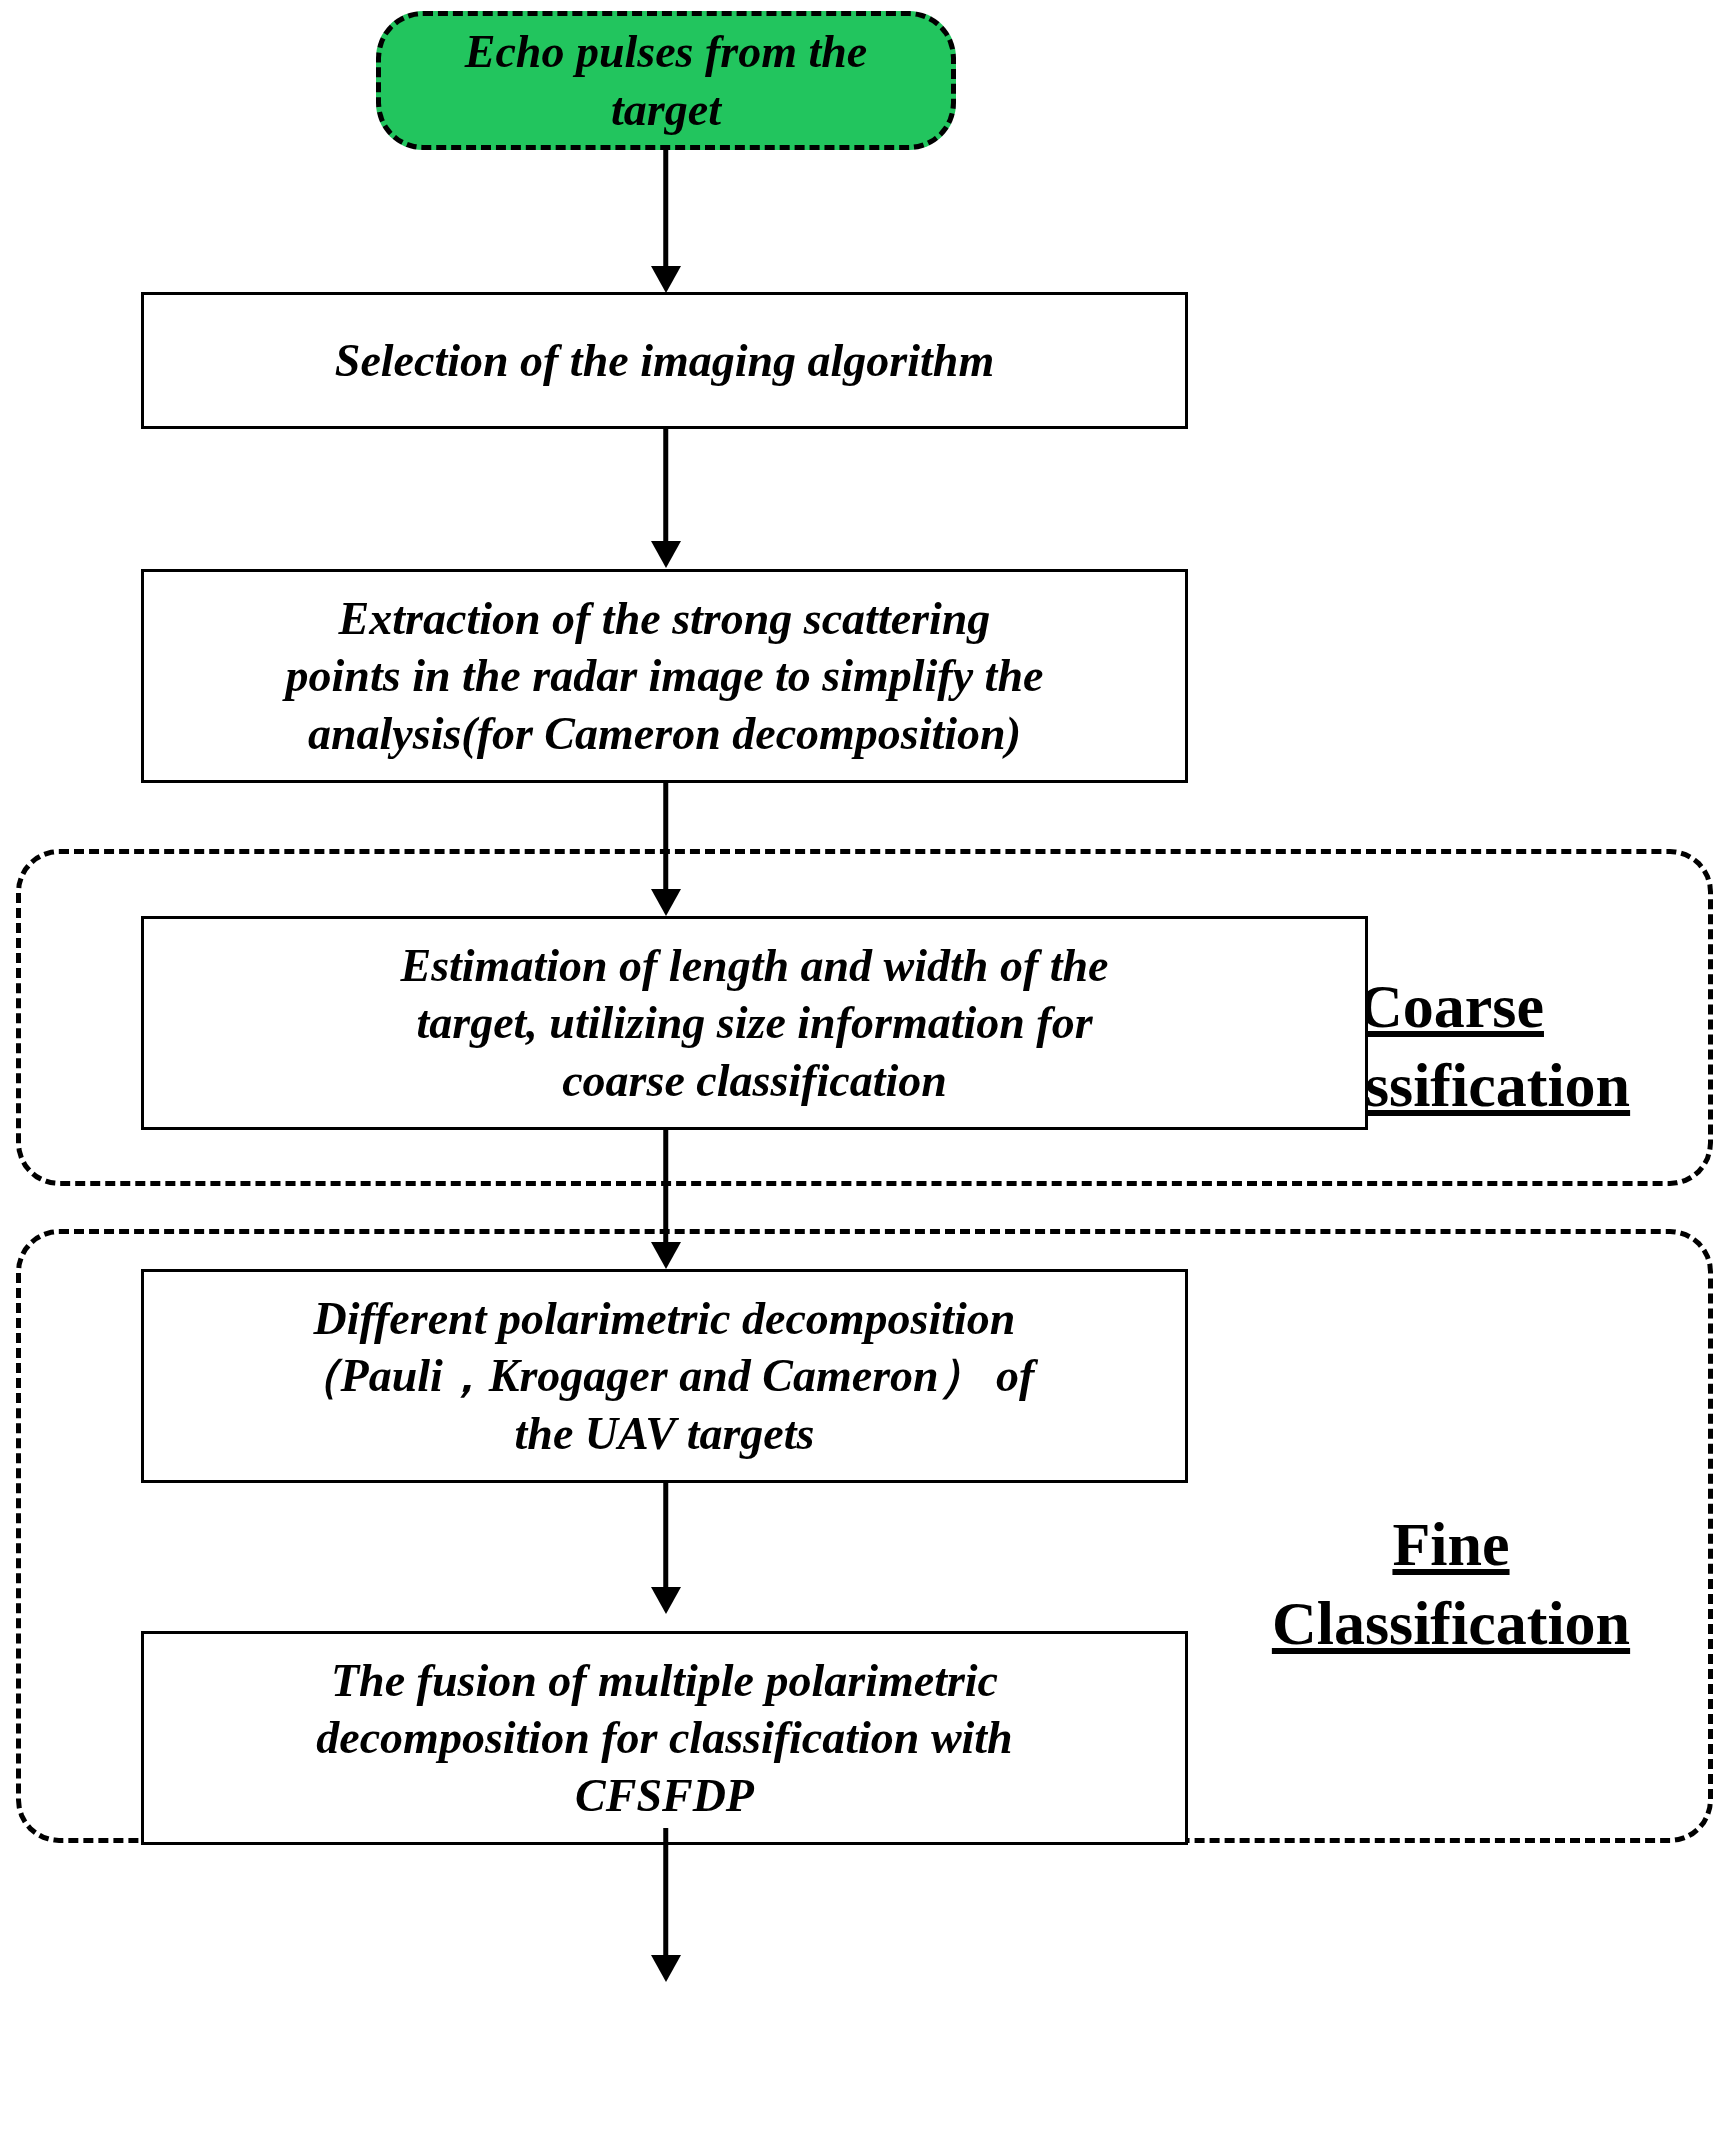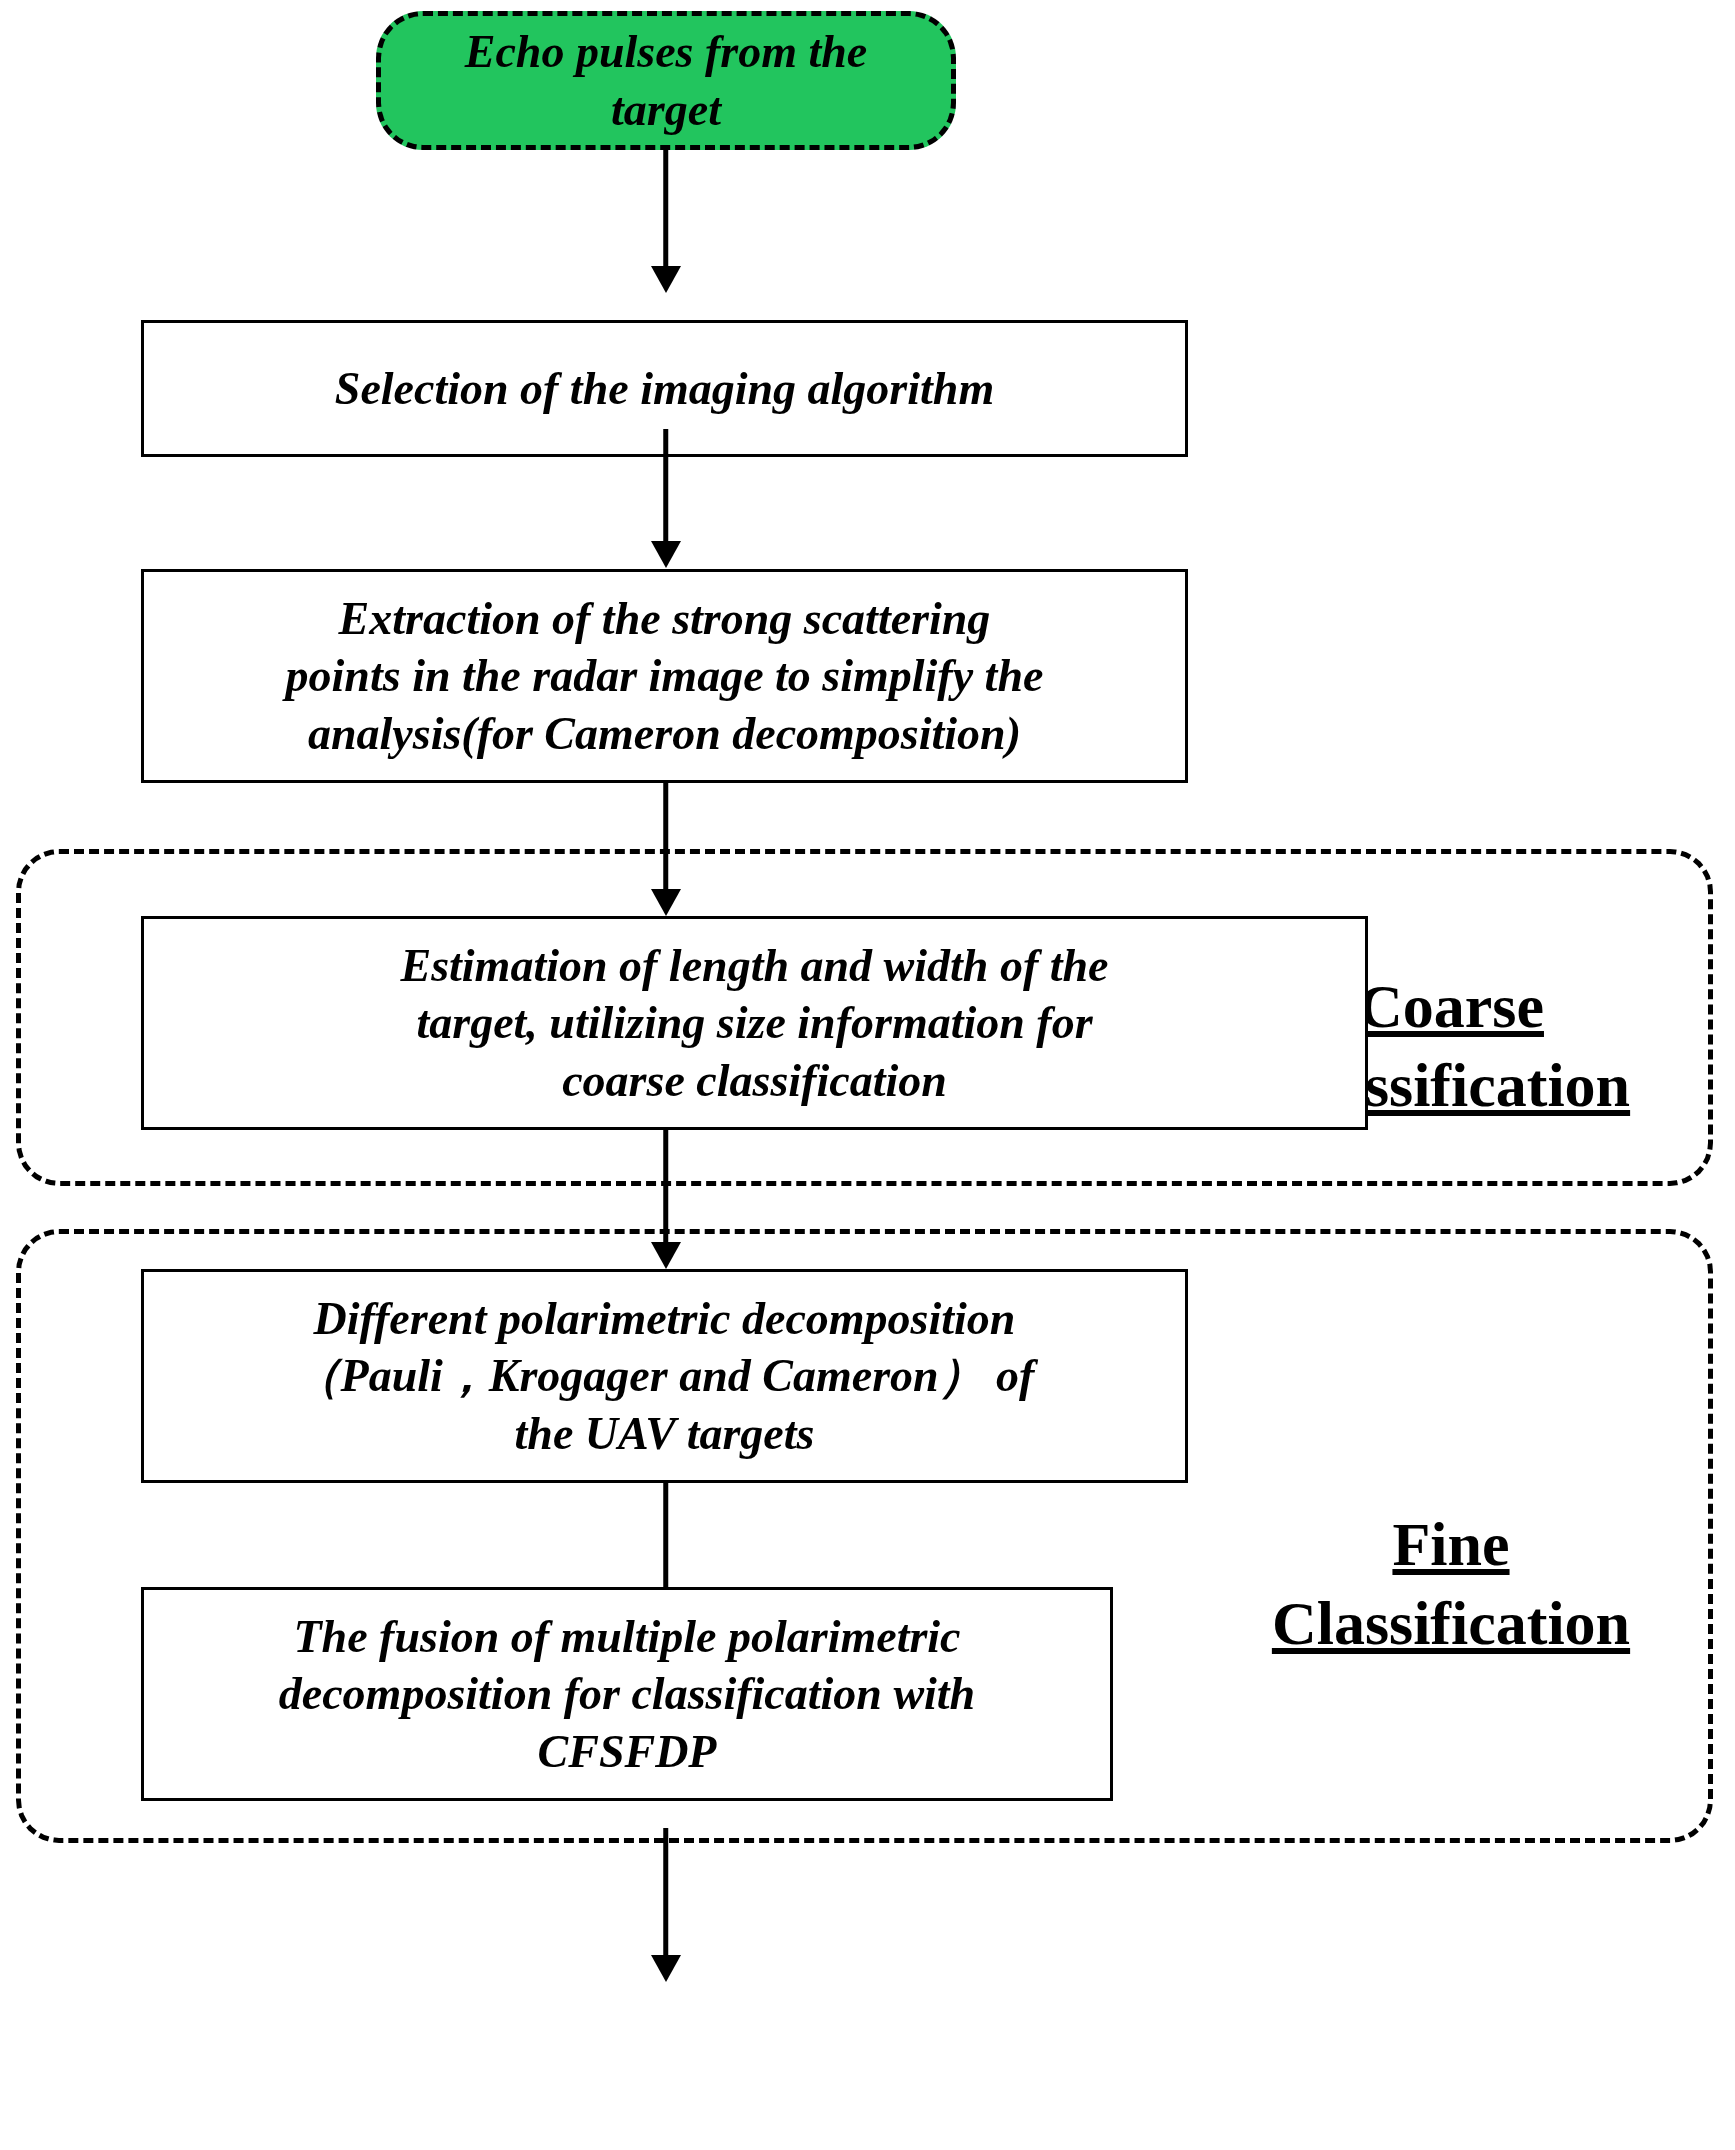--- a/index.html
+++ b/index.html
@@ -124,7 +124,7 @@
     <div class="head"></div>
   </div>
 
-  <div class="process" style="left:141px; top:292px; width:1047px; height:137px;margin-top:28px;">
+  <div class="process" style="left:141px; top:292px; width:1047px; height:137px;">
     <div class="node-text">Selection of the imaging algorithm</div>
   </div>
 

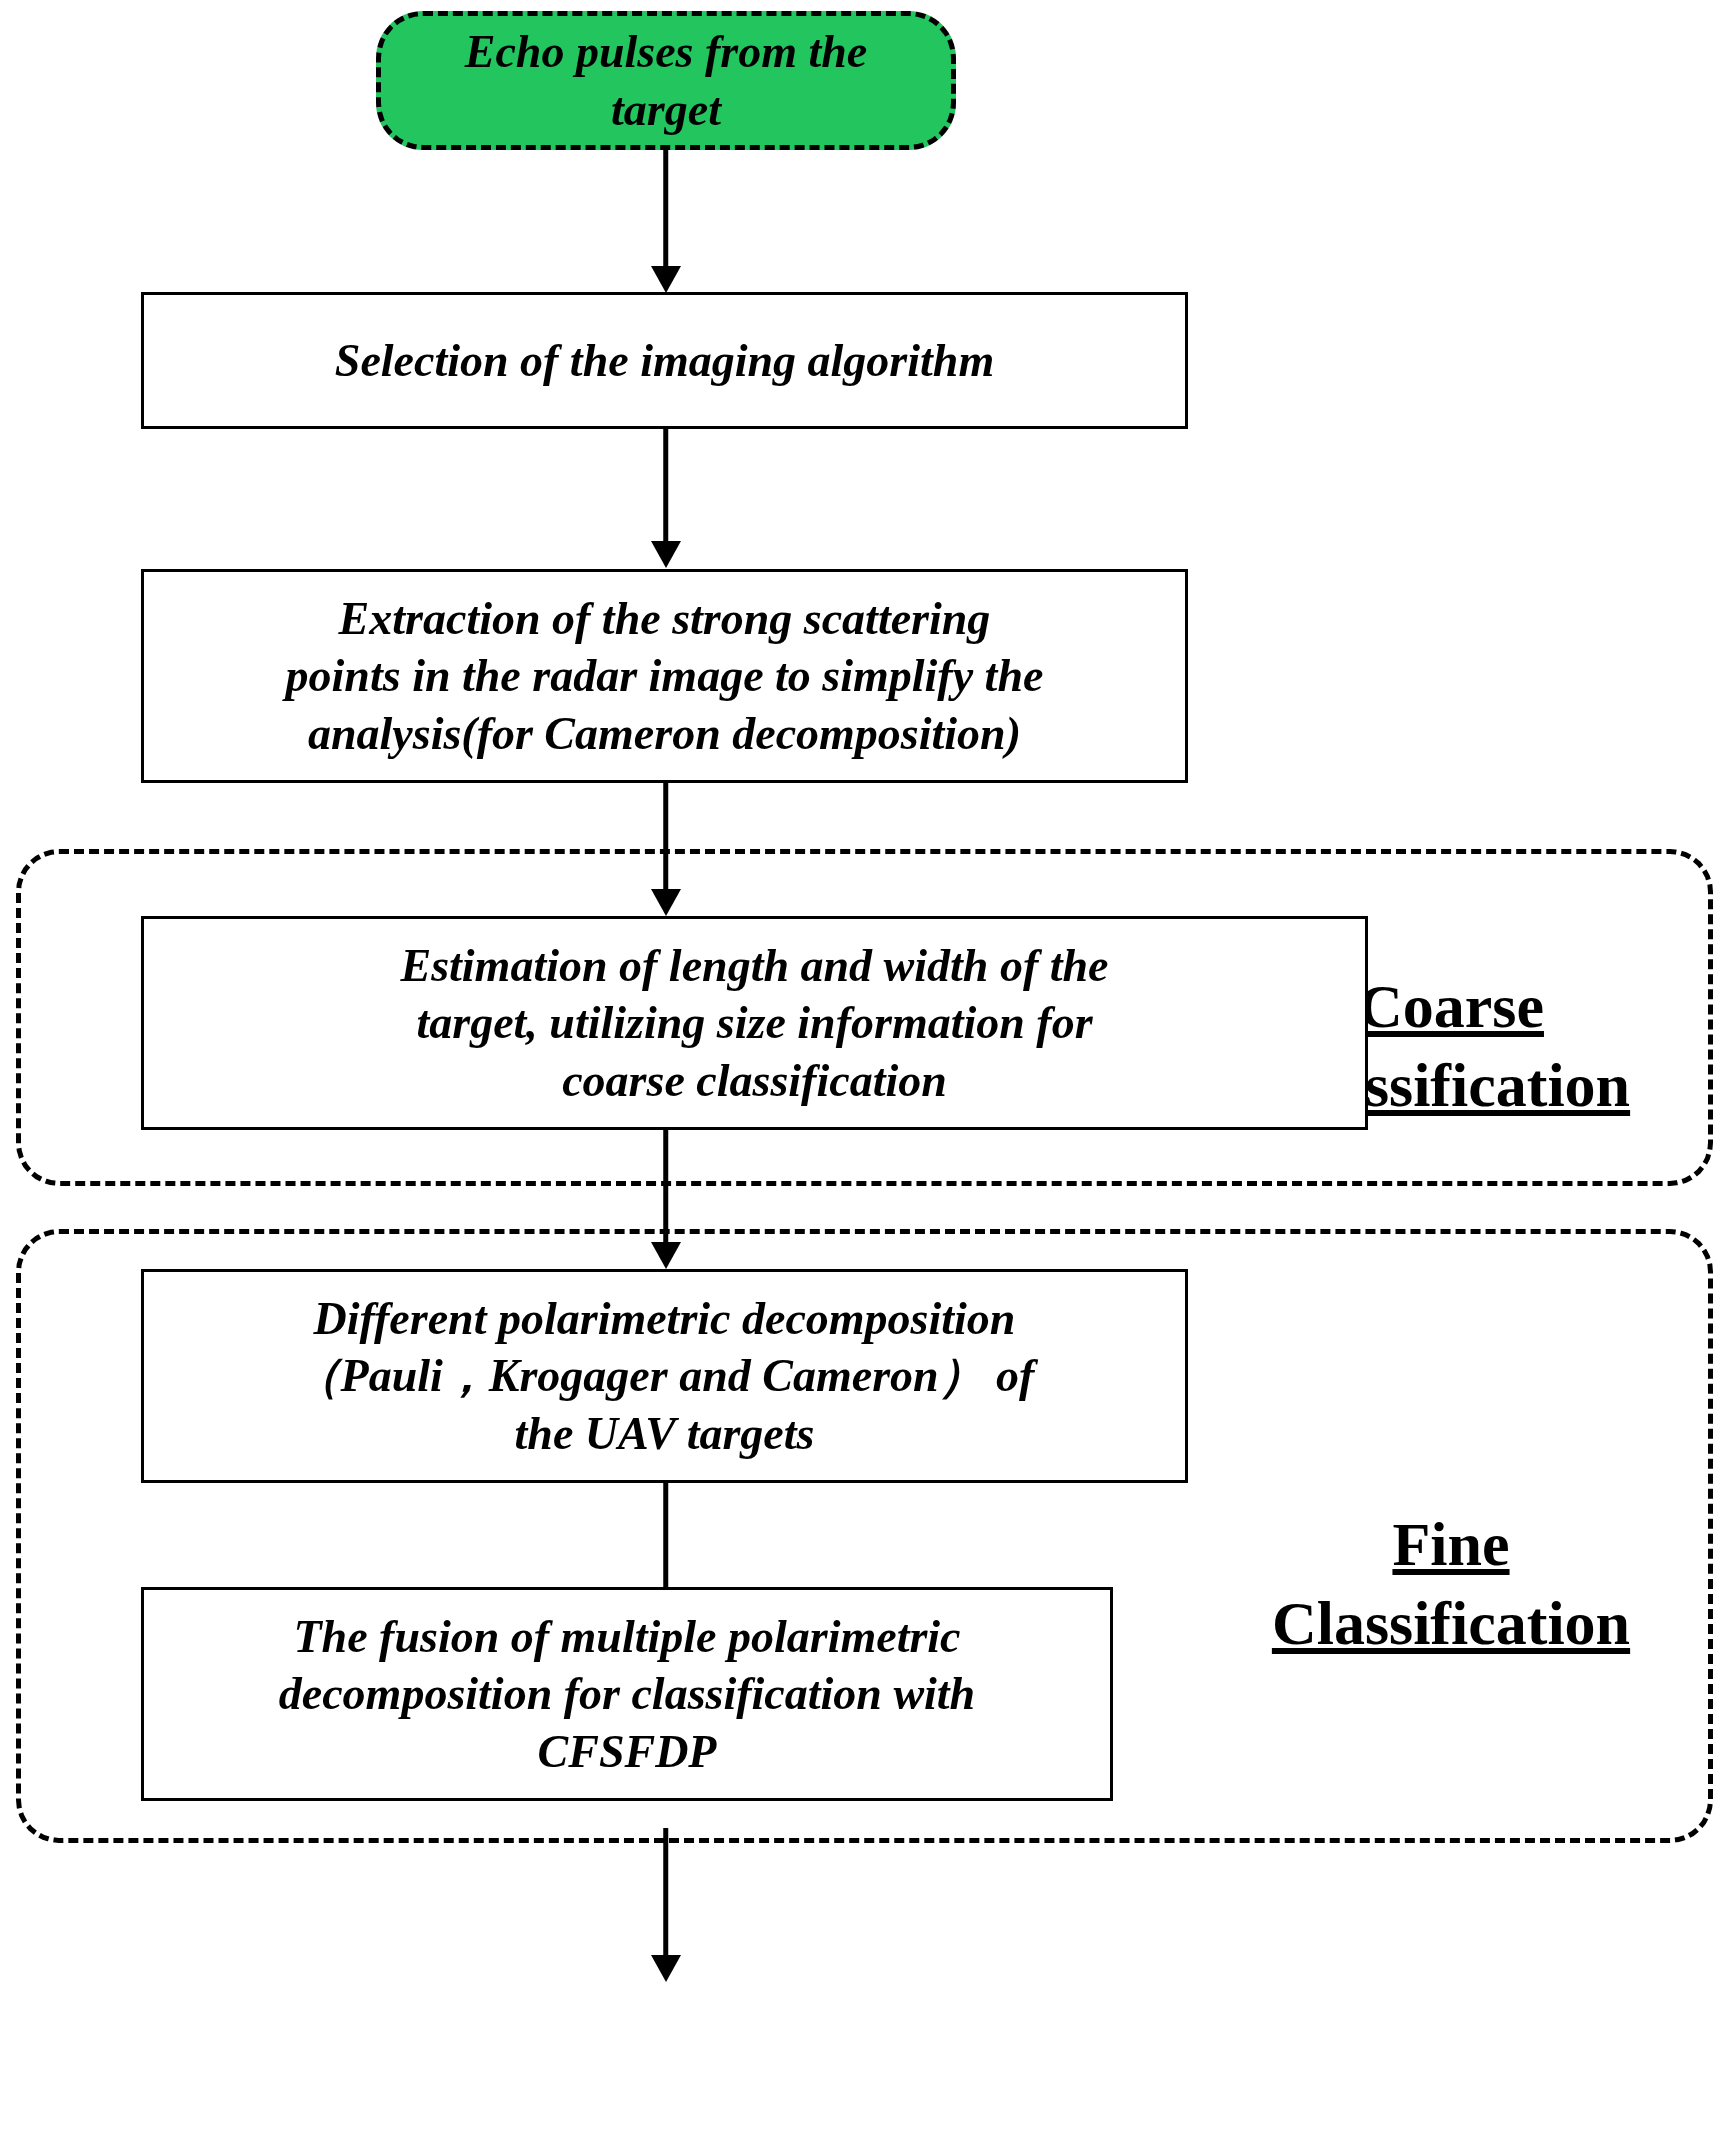--- a/index.html
+++ b/index.html
@@ -166,7 +166,7 @@
     <div class="head"></div>
   </div>
 
-  <div class="process" style="left:141px; top:1587px; width:972px; height:214px;">
+  <div class="process" style="left:141px; top:1631px; width:1047px; height:214px;">
     <div class="node-text">The fusion of multiple polarimetric
 decomposition  for classification with
 CFSFDP</div>

